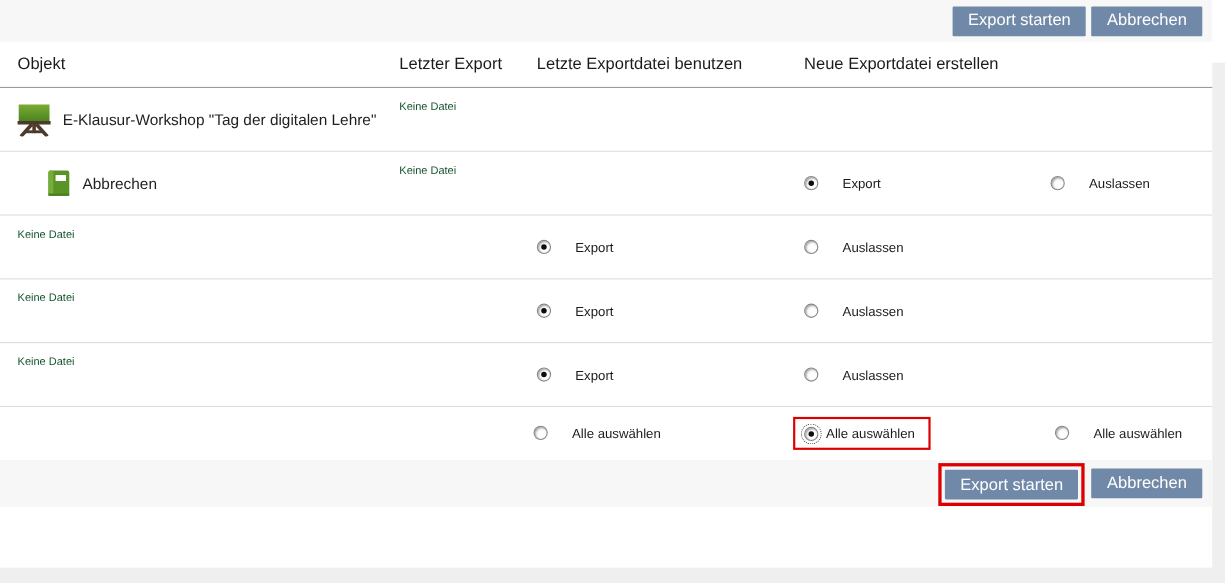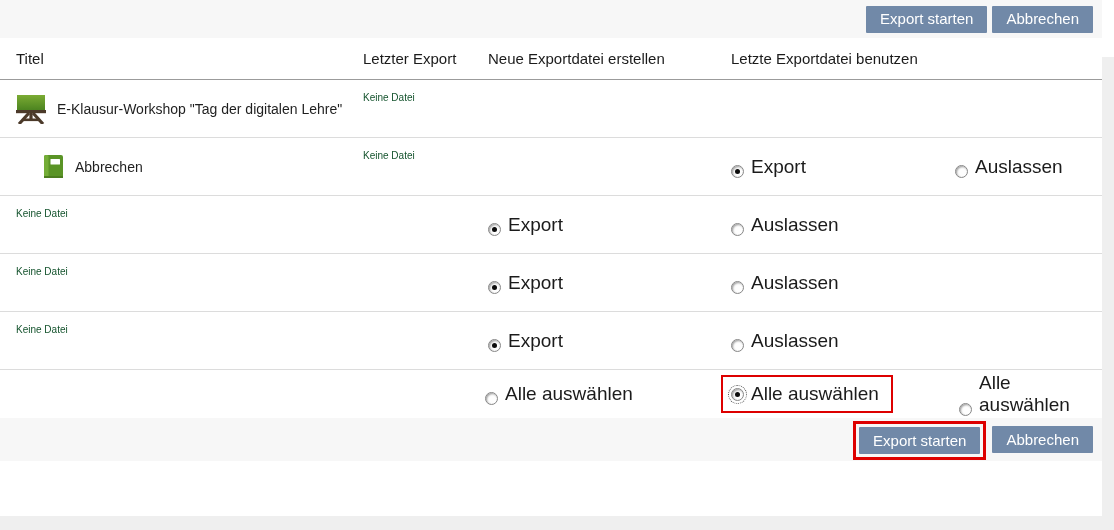--- a/index.html
+++ b/index.html
@@ -90,7 +90,7 @@
     </div>
 
     <div class="grid-row header-row">
-      <div class="c-title">Titel</div>
+      <div class="c-title">Objekt</div>
       <div>Letzter Export</div>
       <div>Neue Exportdatei erstellen</div>
       <div>Letzte Exportdatei benutzen</div>

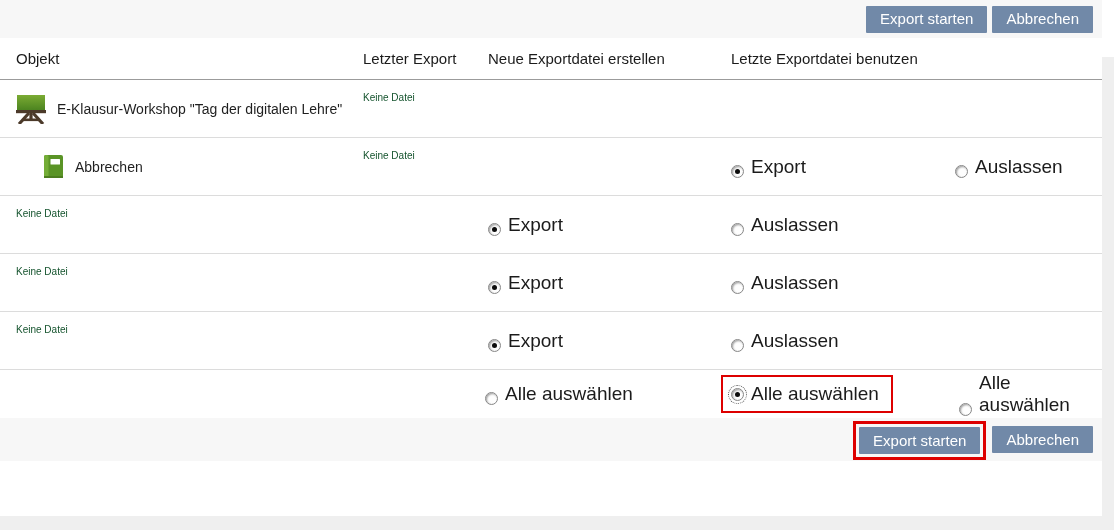--- a/index.html
+++ b/index.html
@@ -92,8 +92,8 @@
     <div class="grid-row header-row">
       <div class="c-title">Objekt</div>
       <div>Letzter Export</div>
+      <div>Letzte Exportdatei benutzen</div>
       <div>Neue Exportdatei erstellen</div>
-      <div>Letzte Exportdatei benutzen</div>
     </div>
 
     <div class="grid-row obj-row">

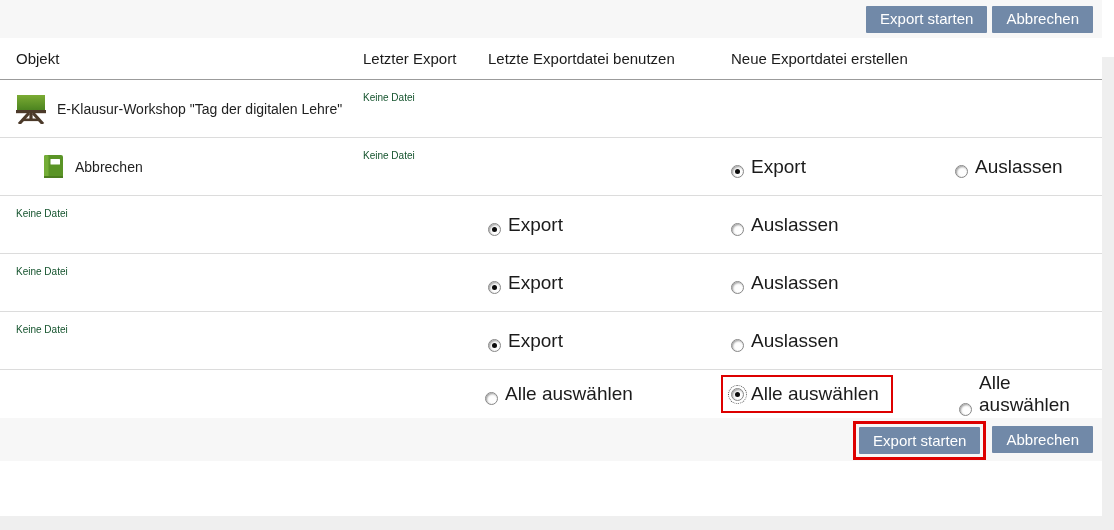--- a/index.html
+++ b/index.html
@@ -42,7 +42,7 @@
   .cell-title { display:flex; align-items:center; gap:9px; padding-left:14px; }
   .obj-row.sub .cell-title { padding-left:40px; }
   .cell-lastexport { align-self:start; padding:12px 0 0 16px; font-size:10px; color:#14532d; }
-  .cell-opt { padding-left:16px; display:flex; align-items:flex-end; gap:7px; font-size:19px; color:#1b1b1b; }
+  .cell-opt { padding-left:16px; display:flex; align-items:flex-start; gap:22px; font-size:12px; color:#1b1b1b; }
 
   .selectall-row { height:48px; font-size:13.5px; color:#1b1b1b; }
   .selectall-row .cell-opt.first { padding-left:13px; }

